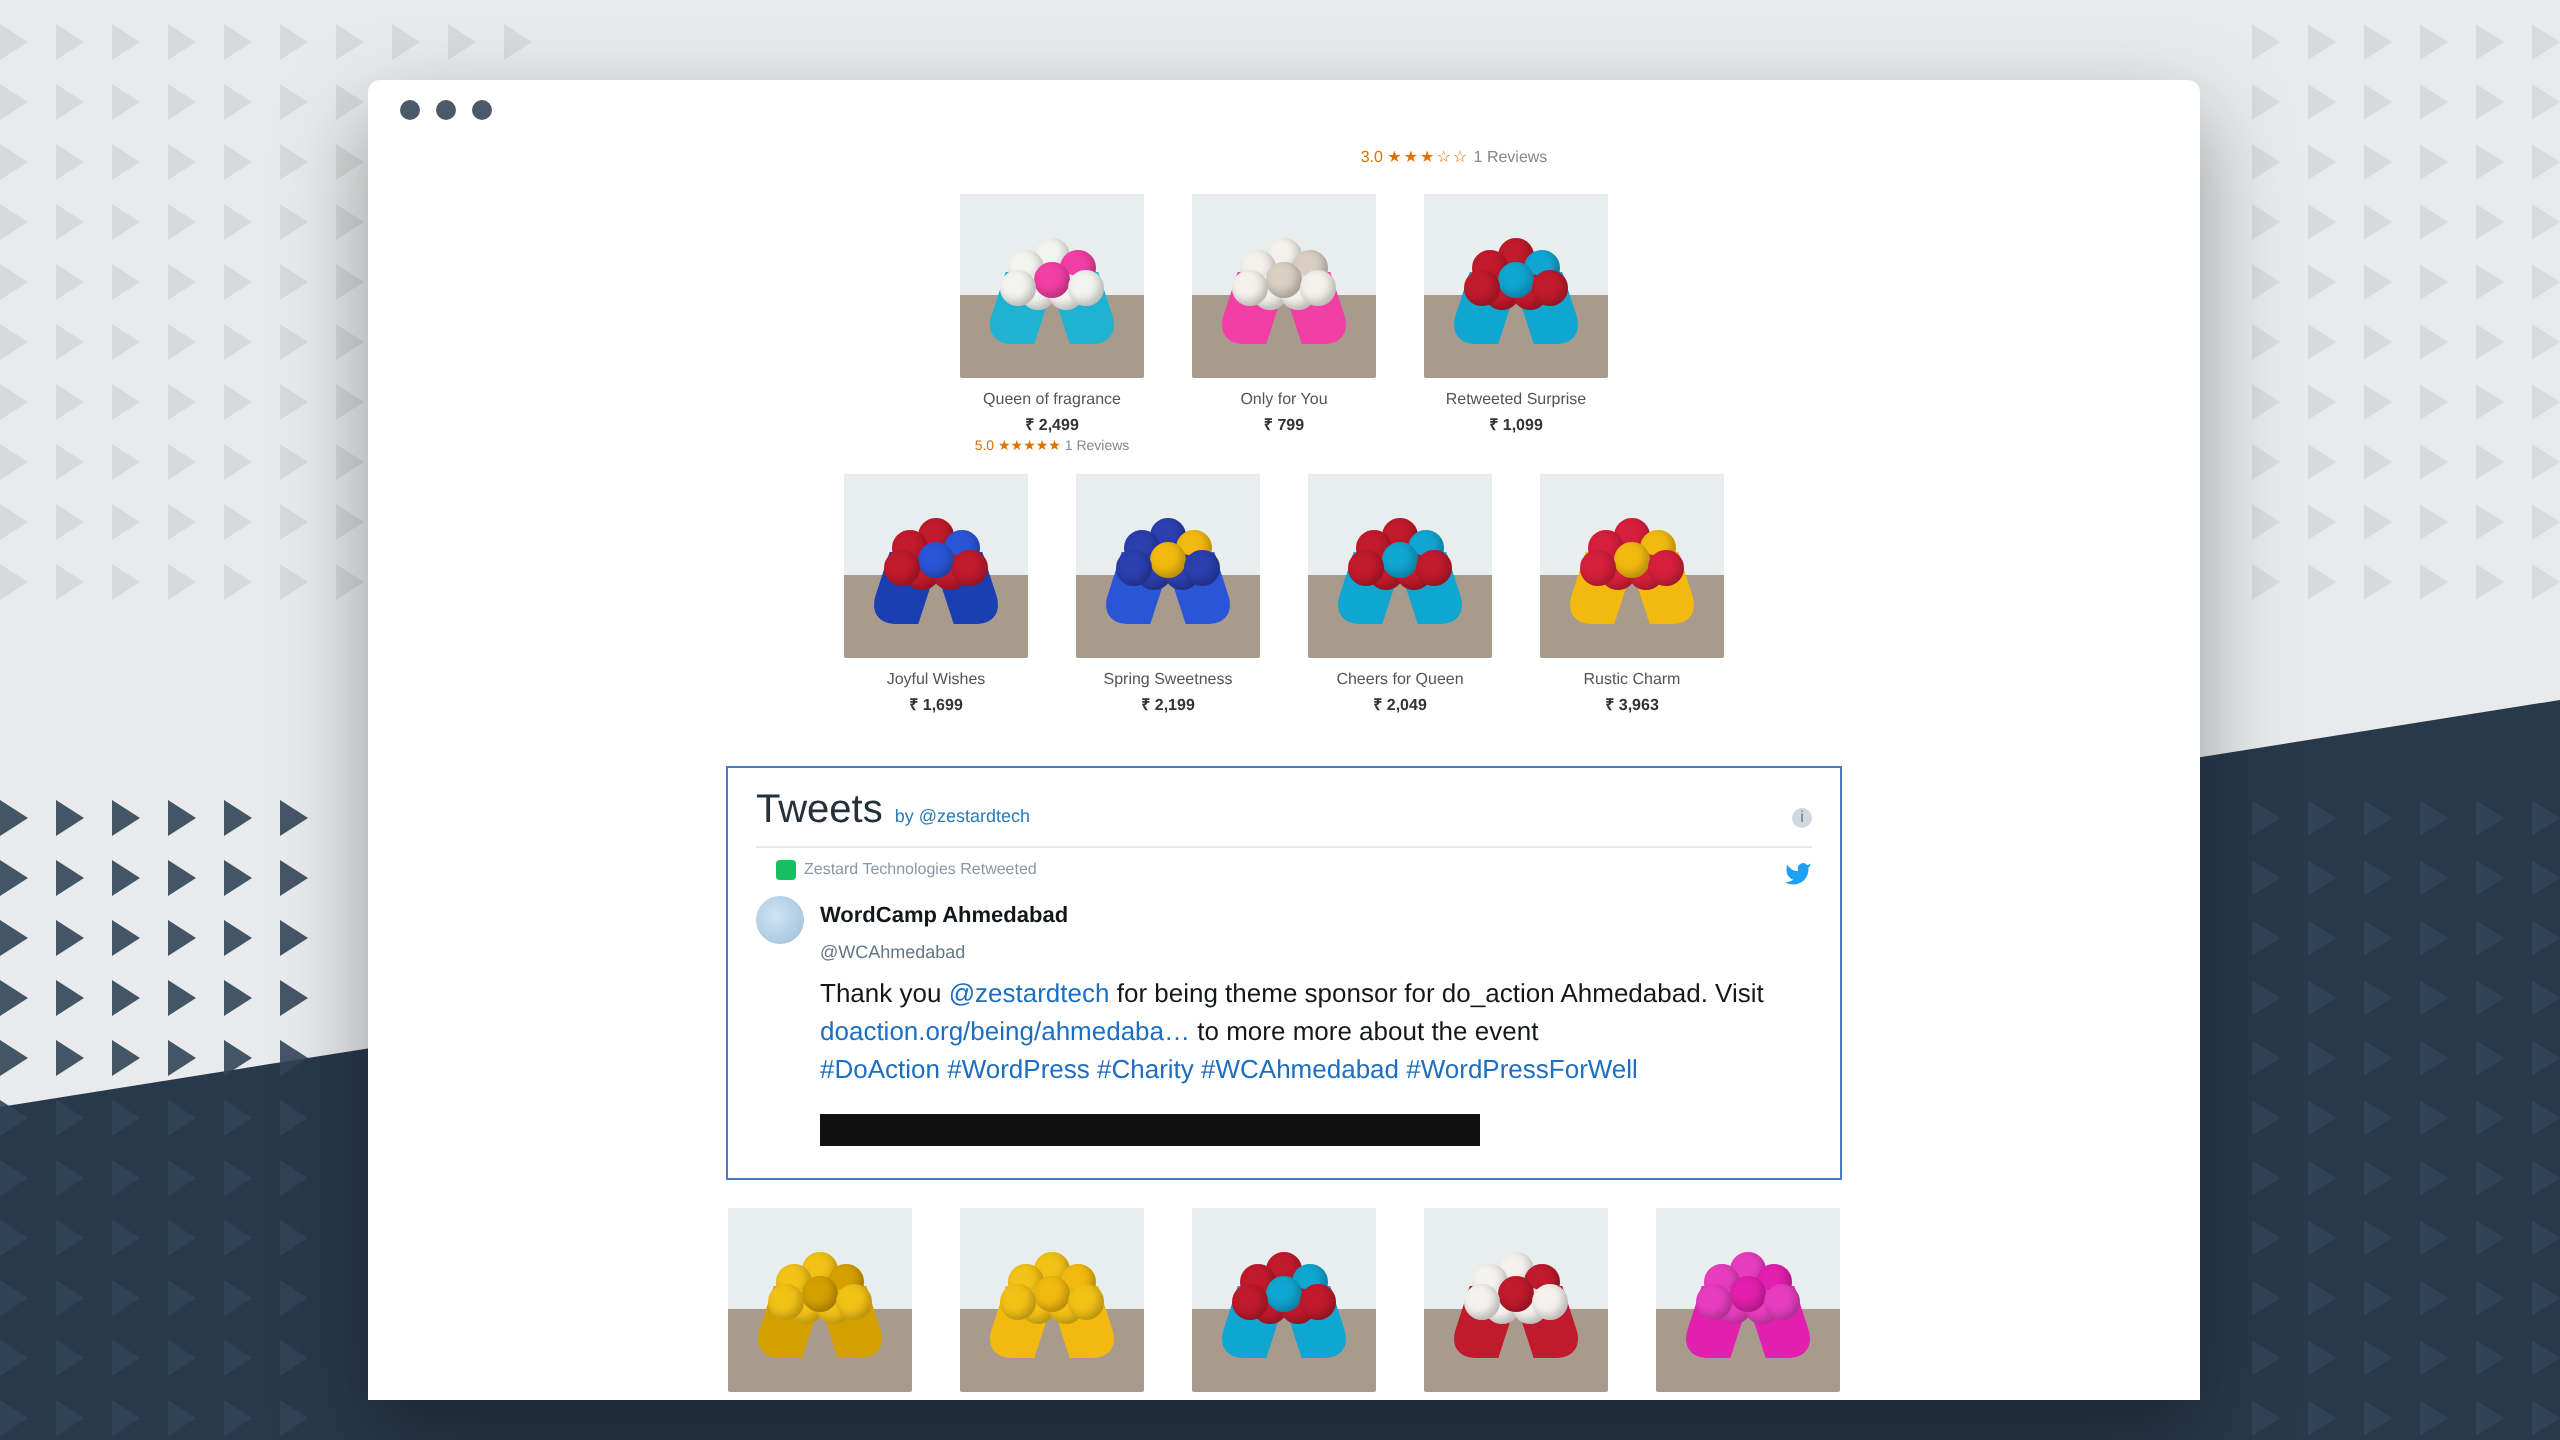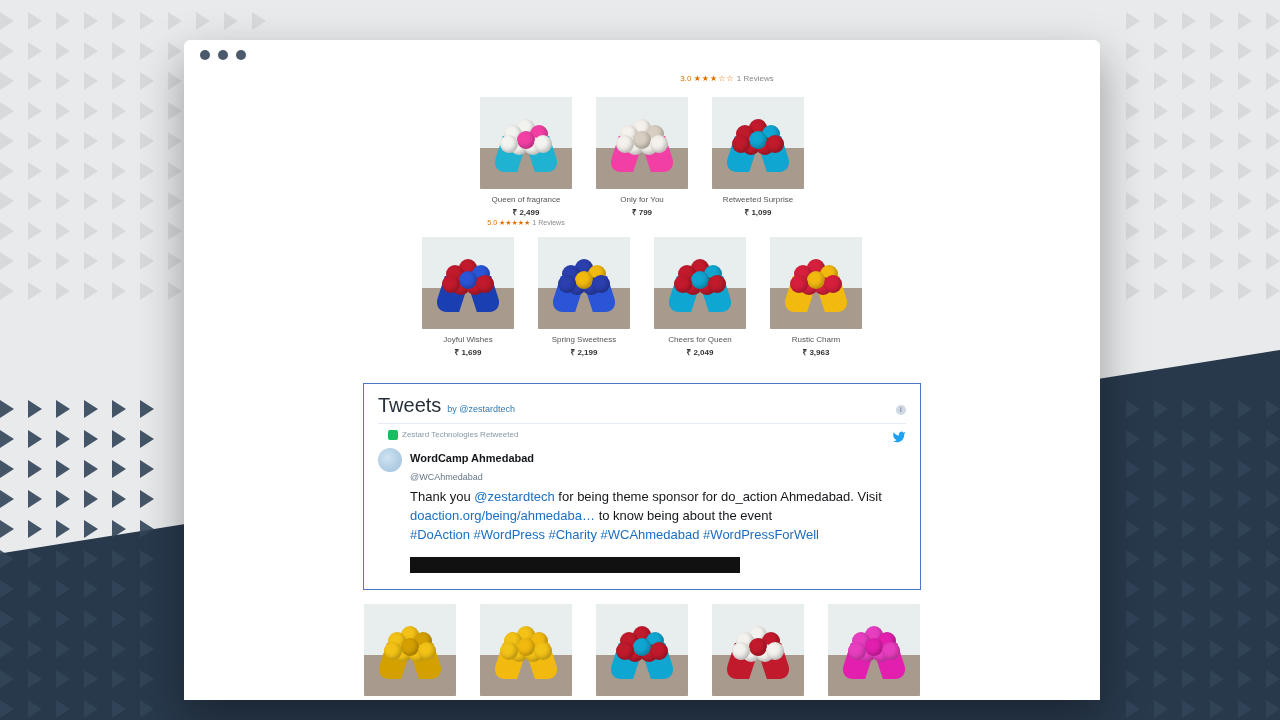--- a/index.html
+++ b/index.html
@@ -629,7 +629,7 @@
               <span class="tweet-handle">@WCAhmedabad</span>
             </div>
             <div class="tweet-text">
-              <span>Thank you </span><span class="link">@zestardtech</span><span> for being theme sponsor for do_action Ahmedabad. Visit </span><span class="link">doaction.org/being/ahmedaba…</span><span> to know being about the event</span><br><span class="link">#DoAction #WordPress #Charity #WCAhmedabad #WordPressForWell</span>
+              <span>Thank you </span><span class="link">@zestardtech</span><span> for being theme sponsor for do_action Ahmedabad. Visit </span><span class="link">doaction.org/being/ahmedaba…</span><span> to more more about the event</span><br><span class="link">#DoAction #WordPress #Charity #WCAhmedabad #WordPressForWell</span>
             </div>
           </div>
         </div>

